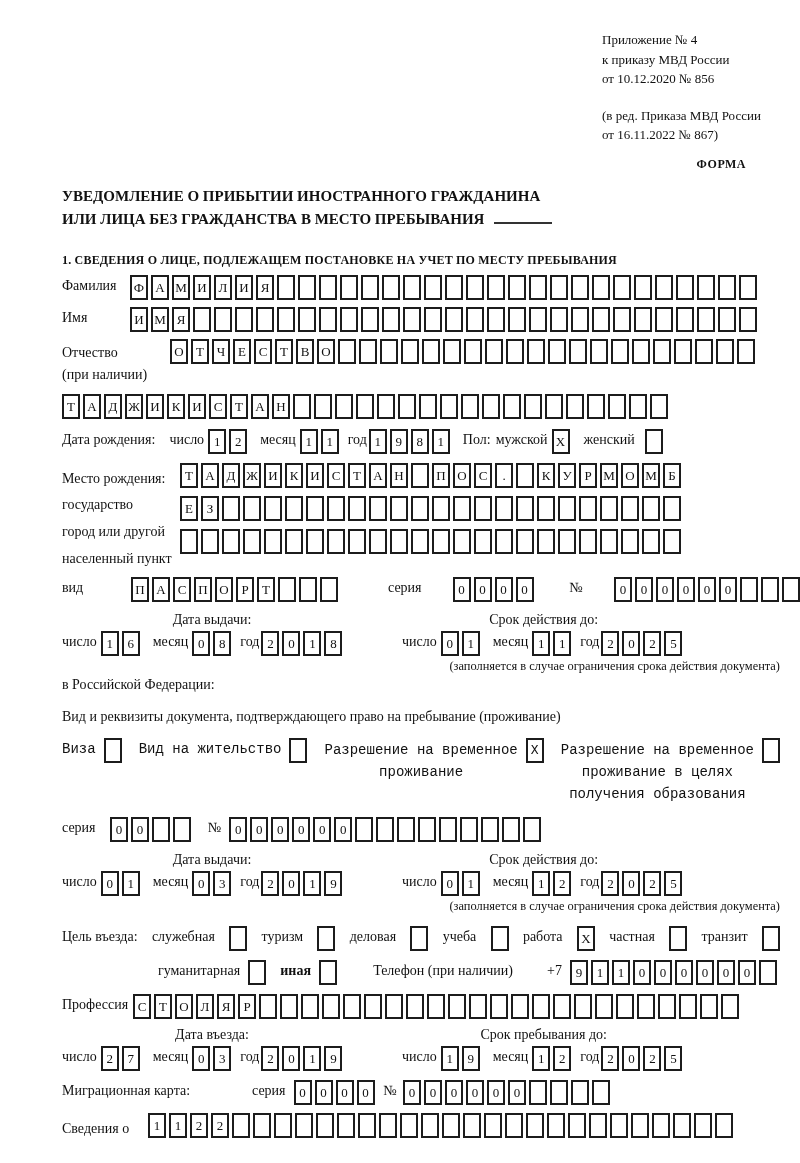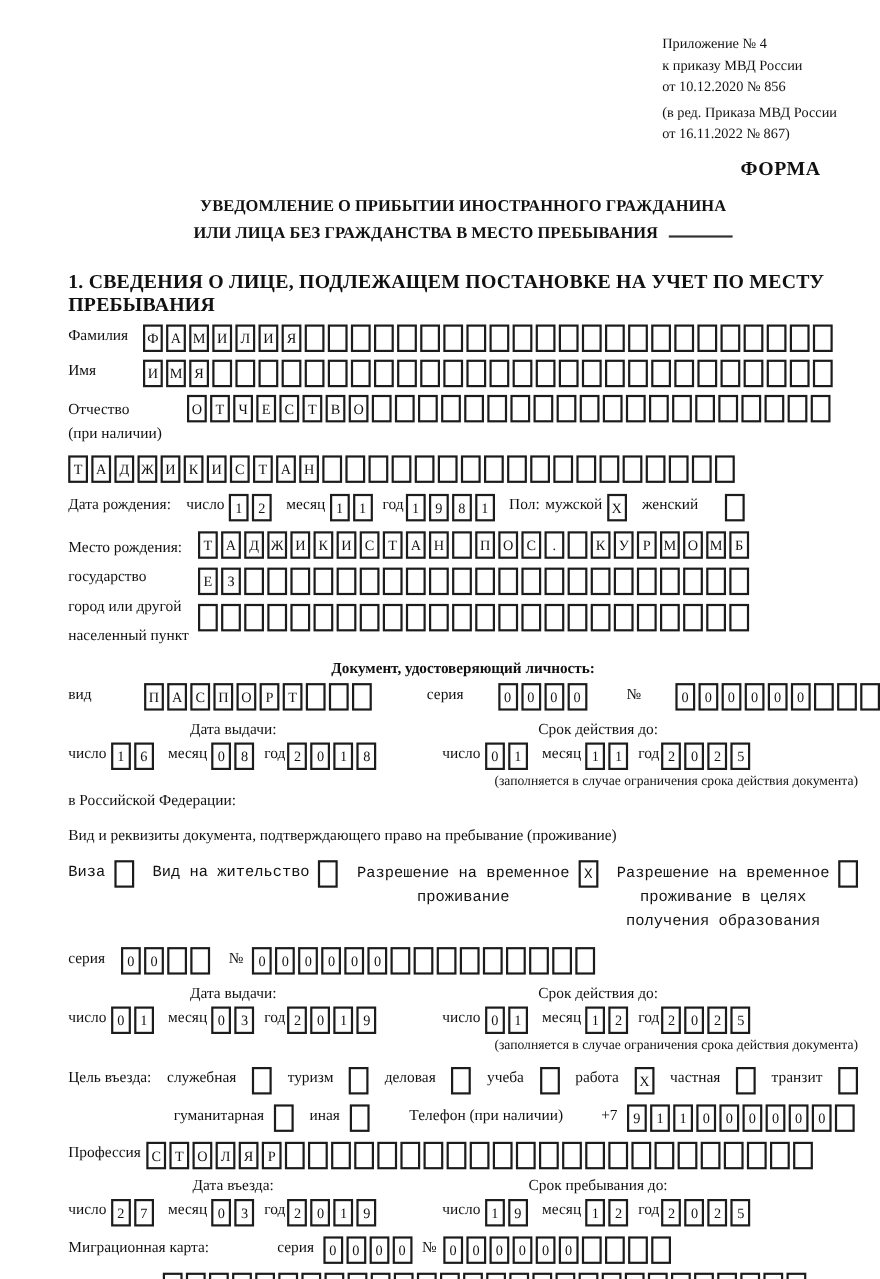--- a/index.html
+++ b/index.html
@@ -9,7 +9,7 @@
 
   
   .hdr{margin-left:540px;font-size:13px;line-height:1.5;}
-  .hdr .sub{margin-top:3px;}
+  .hdr .sub{margin-top:17px;}
   .forma{text-align:right;padding-right:34px;font-weight:bold;font-size:18px;margin-top:12px;letter-spacing:.5px;}
 
   

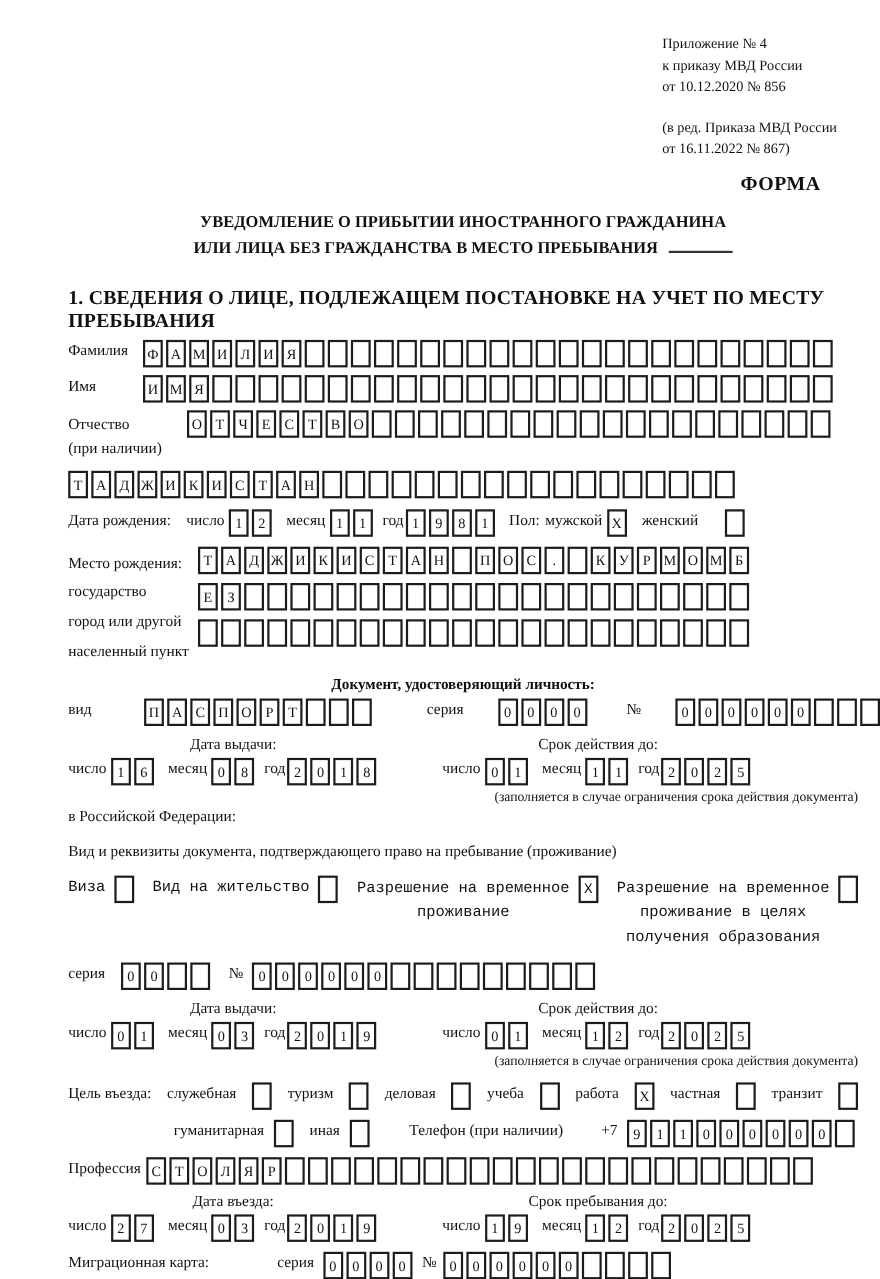--- a/index.html
+++ b/index.html
@@ -10,7 +10,7 @@
   
   .hdr{margin-left:540px;font-size:13px;line-height:1.5;}
   .hdr .sub{margin-top:17px;}
-  .forma{text-align:right;padding-right:34px;font-weight:bold;font-size:18px;margin-top:12px;letter-spacing:.5px;}
+  .forma{text-align:right;padding-right:34px;font-weight:bold;font-size:12px;margin-top:12px;letter-spacing:.5px;}
 
   
   .title{ text-align:center;font-weight:bold;font-size:15px;line-height:1.45;margin-top:14px;}

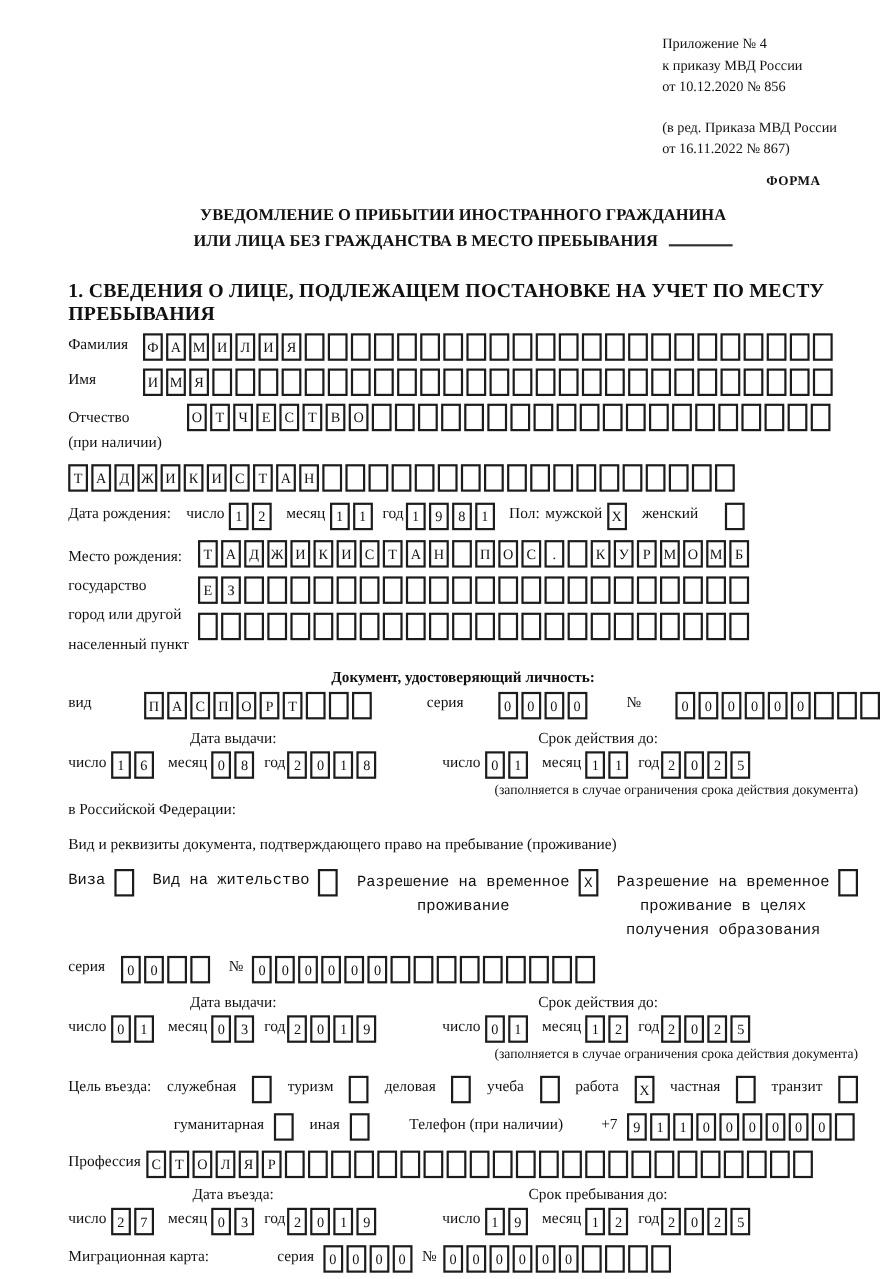--- a/index.html
+++ b/index.html
@@ -13,7 +13,7 @@
   .forma{text-align:right;padding-right:34px;font-weight:bold;font-size:12px;margin-top:12px;letter-spacing:.5px;}
 
   
-  .title{ text-align:center;font-weight:bold;font-size:15px;line-height:1.45;margin-top:14px;}
+  .title{ text-align:left;font-weight:bold;font-size:15px;line-height:1.45;margin-top:14px;}
   .uline{display:inline-block;width:58px;border-bottom:2px solid #333;height:1em;margin-left:10px;vertical-align:baseline;}
   .sec-head{font-weight:bold;font-size:18px;margin-top:22px;letter-spacing:.2px;}
 

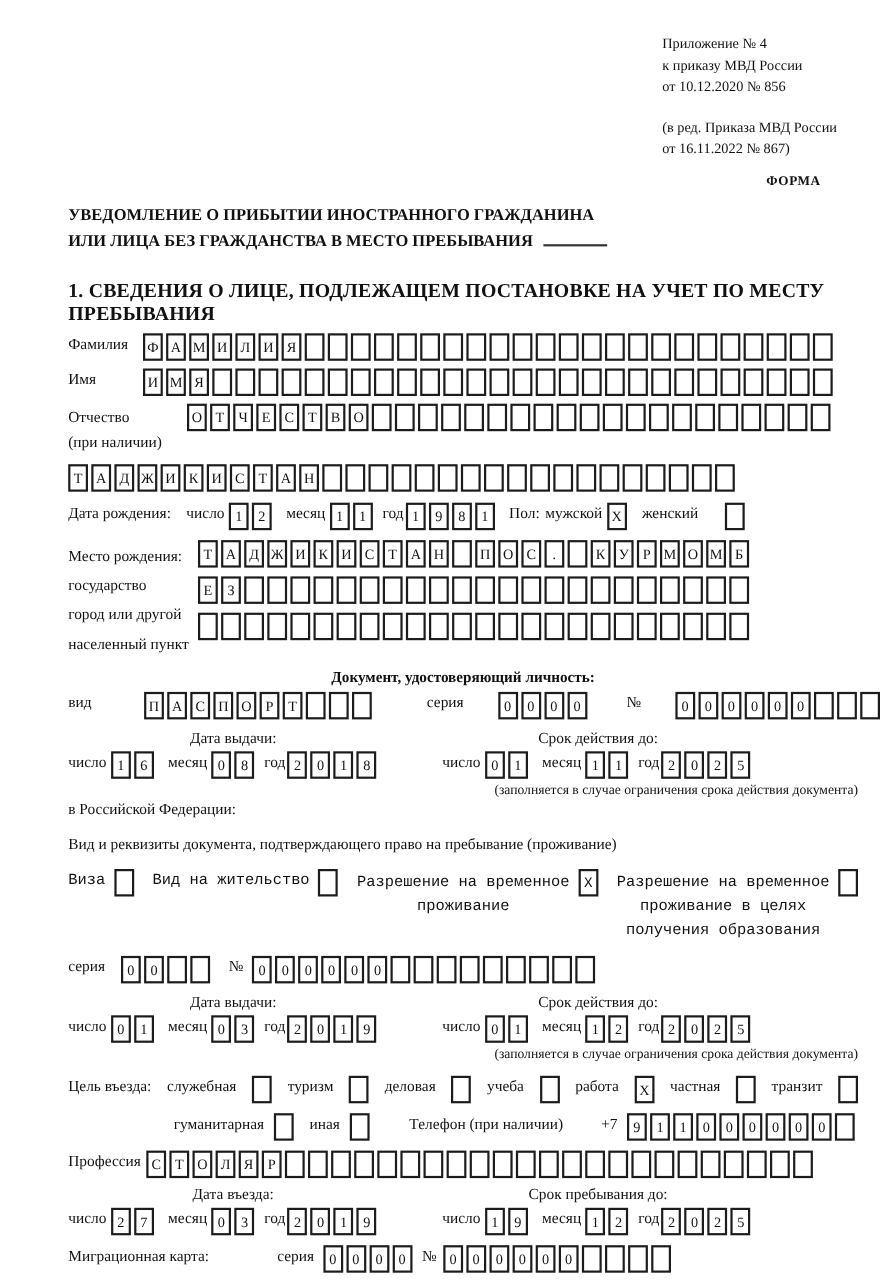--- a/index.html
+++ b/index.html
@@ -15,7 +15,7 @@
   
   .title{ text-align:left;font-weight:bold;font-size:15px;line-height:1.45;margin-top:14px;}
   .uline{display:inline-block;width:58px;border-bottom:2px solid #333;height:1em;margin-left:10px;vertical-align:baseline;}
-  .sec-head{font-weight:bold;font-size:18px;margin-top:22px;letter-spacing:.2px;}
+  .sec-head{font-weight:bold;font-size:12px;margin-top:22px;letter-spacing:.2px;}
 
   
   .grid{display:inline-flex;flex-wrap:nowrap;}

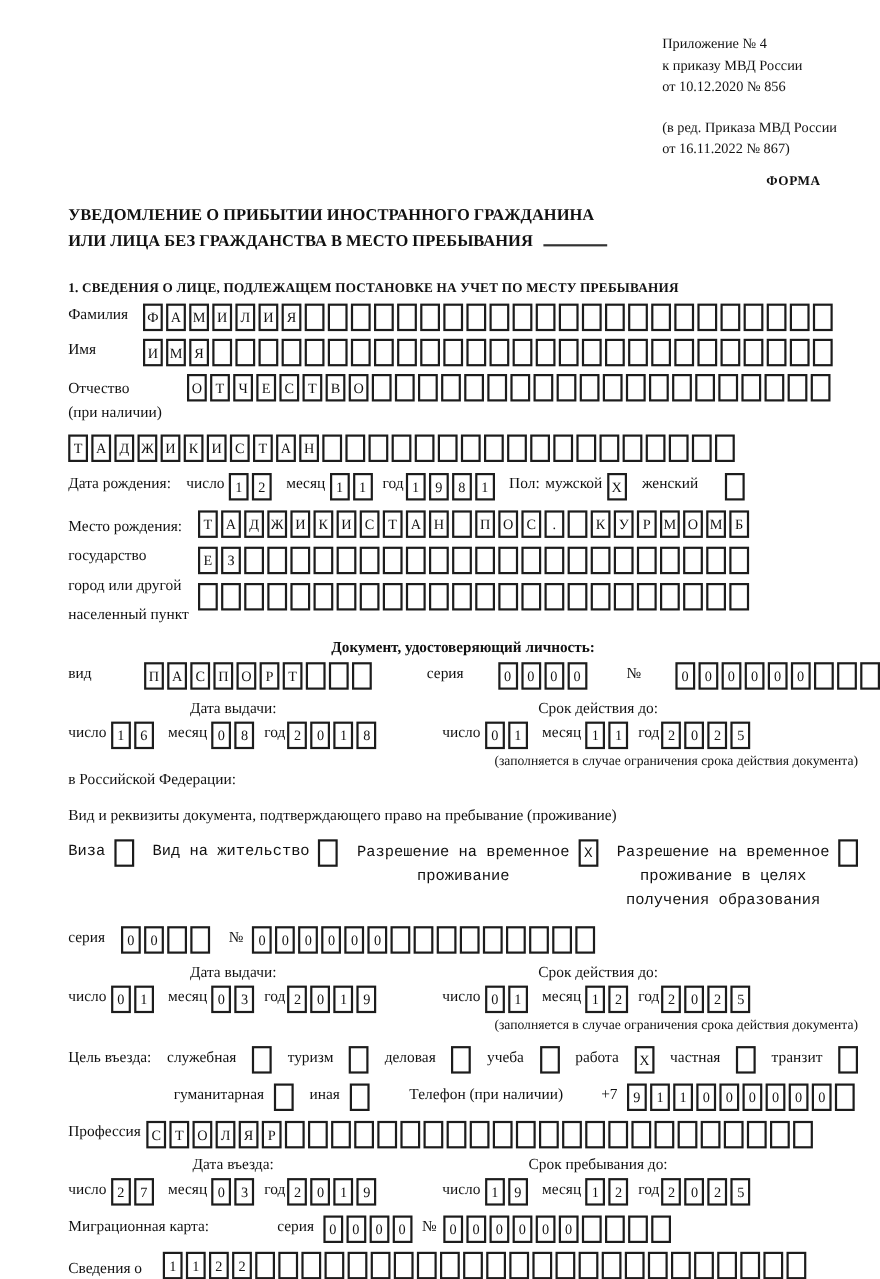--- a/index.html
+++ b/index.html
@@ -233,7 +233,7 @@
     <span class="lbl" style="padding-left:10px;">Пол:</span>
     <span class="lbl" style="padding-left:5px;padding-right:4px;">мужской</span>
     <span class="cell cb">X</span>
-    <span class="lbl" style="padding-left:14px;padding-right:24px;text-align:center;">женский</span>
+    <span class="lbl" style="padding-left:14px;padding-right:10px;text-align:center;">женский</span>
     <span class="cell cb"></span>
   </div>
 

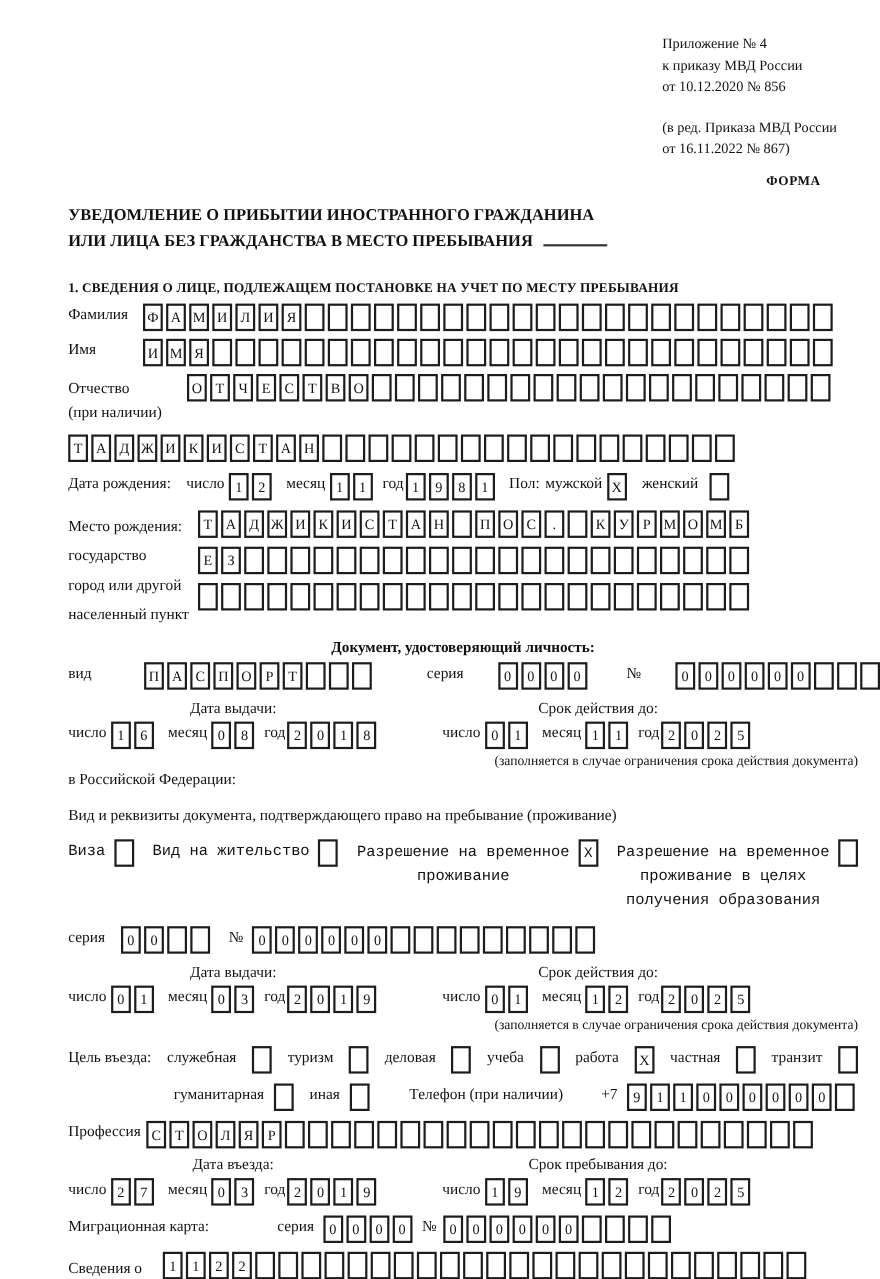--- a/index.html
+++ b/index.html
@@ -326,7 +326,6 @@
     </span>
   </div>
 
-  <div class="doc-head">Документ, удостоверяющий личность:</div>
 
   <div class="frow" style="margin-top:5px;gap:25px;">
     <span class="lbl" style="width:44px;">вид</span>

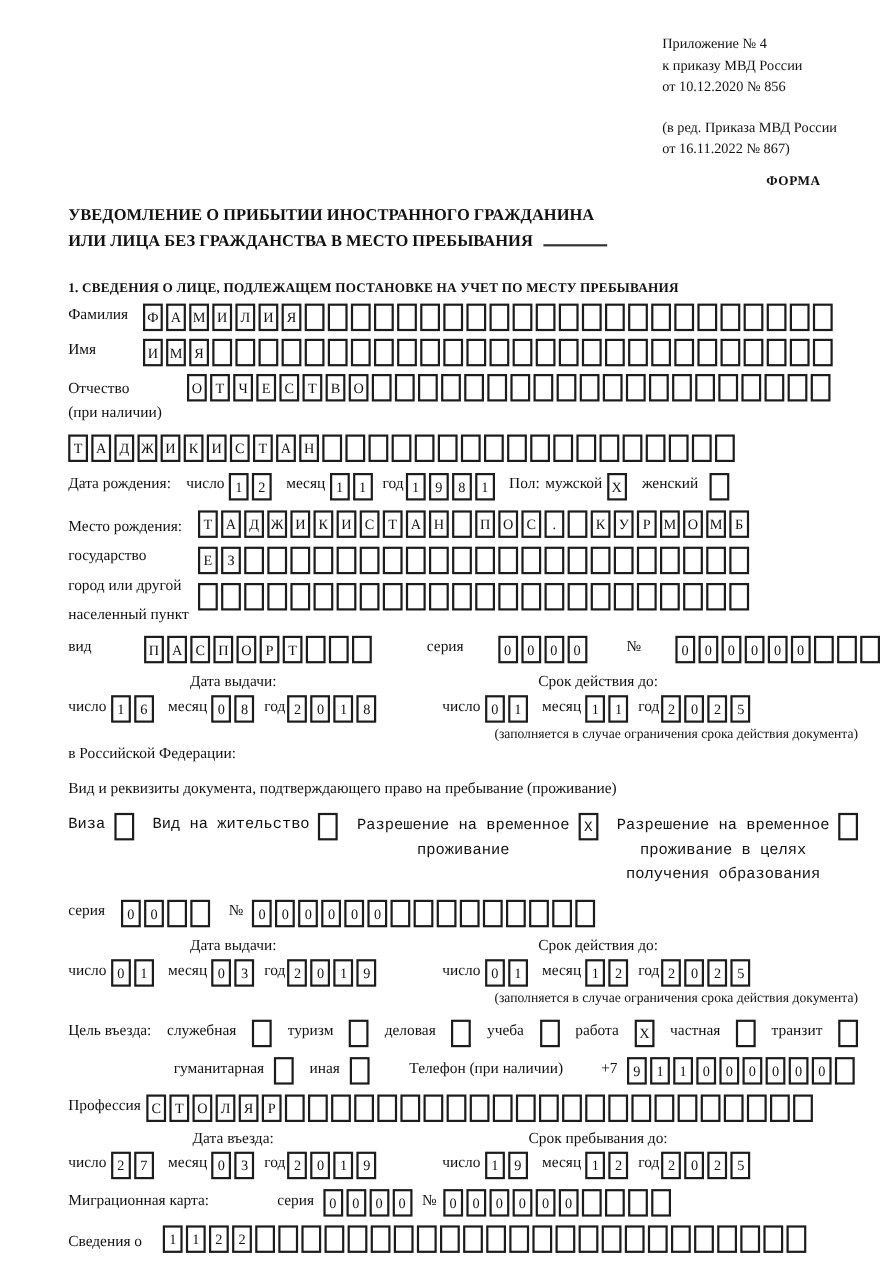--- a/index.html
+++ b/index.html
@@ -538,7 +538,7 @@
   <div class="purpose-row" style="margin-top:9px;">
     <span class="p" style="margin-left:96px;">гуманитарная</span>
     <span class="cell cb"></span>
-    <span class="p" style="margin-left:6px;">иная</span>
+    <span class="p" style="margin-left:6px;font-weight:bold;">иная</span>
     <span class="cell cb"></span>
     <span class="p" style="margin-left:28px;">Телефон (при наличии)</span>
     <span class="p" style="margin-left:26px;">+7</span>

